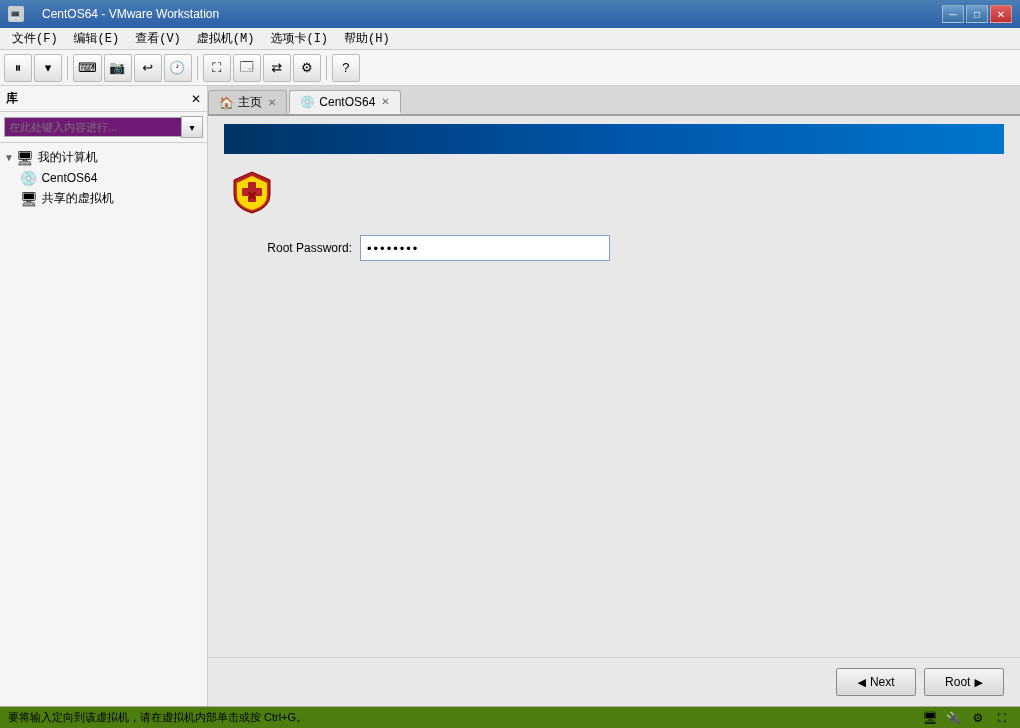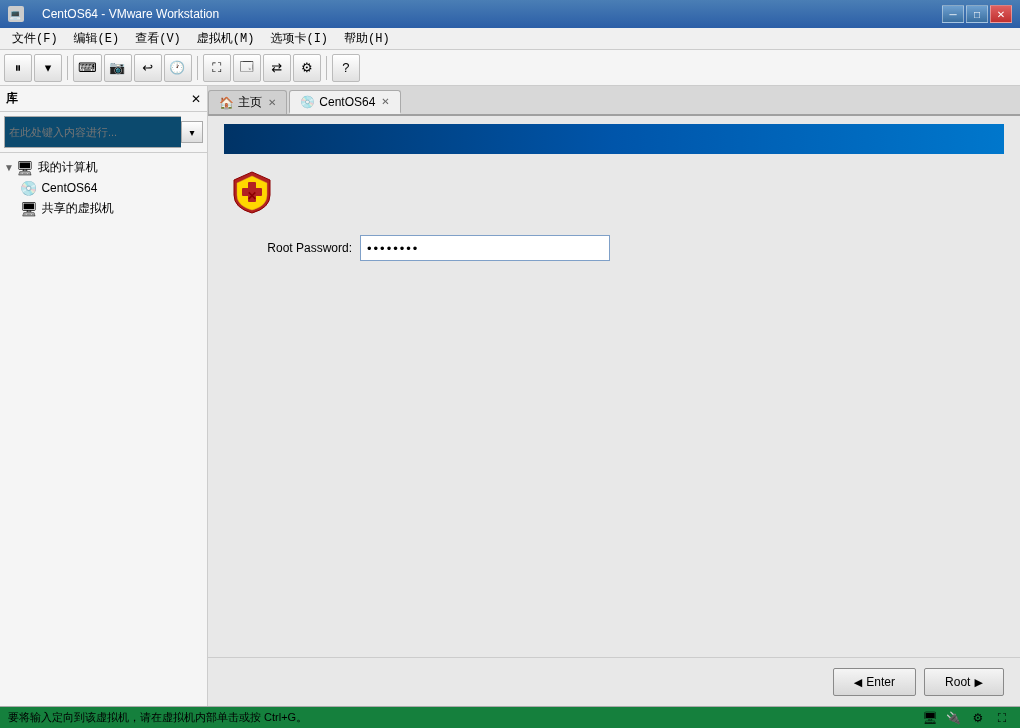--- a/index.html
+++ b/index.html
@@ -413,7 +413,7 @@
       <button style="background:none;border:none;cursor:pointer;font-size:12px;">✕</button>
     </div>
     <div class="sidebar-search">
-      <input type="text" class="" style="flex: 1 1 0%; height: 32px; border-top: 1px solid rgb(170, 170, 170); border-bottom: 1px solid rgb(170, 170, 170); border-left: 1px solid rgb(170, 170, 170); border-image: initial; border-right: none; padding: 0px 4px; font-size: 11px; color: rgb(153, 153, 153); background: #0c4a6e;" placeholder="在此处键入内容进行...">
+      <input type="text" class="" style="flex: 1 1 0%; height: 20px; border-top: 1px solid rgb(170, 170, 170); border-bottom: 1px solid rgb(170, 170, 170); border-left: 1px solid rgb(170, 170, 170); border-image: initial; border-right: none; padding: 0px 4px; font-size: 11px; color: rgb(153, 153, 153); background: #701a75;" placeholder="在此处键入内容进行...">
       <button class="sidebar-search-btn">▾</button>
     </div>
     <div class="sidebar-tree">

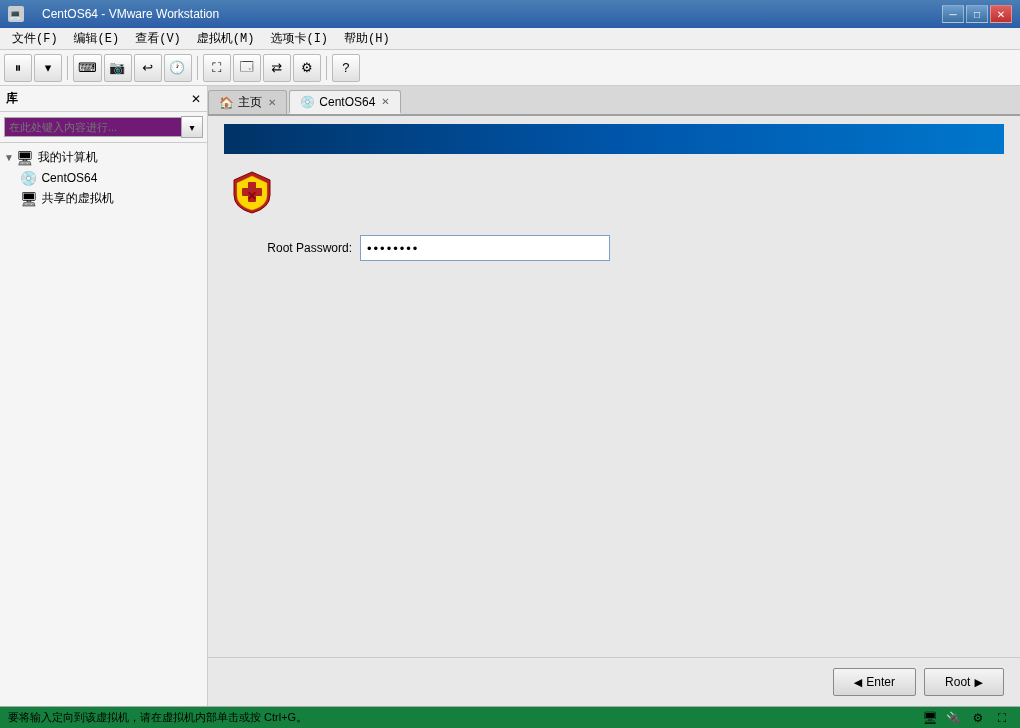--- a/index.html
+++ b/index.html
@@ -482,7 +482,7 @@
       <div class="bottom-buttons">
         <button class="nav-btn">
           <span class="btn-arrow">◀</span>
-          <span>Enter</span>
+          <span>Next</span>
         </button>
         <button class="nav-btn">
           <span>Root</span>

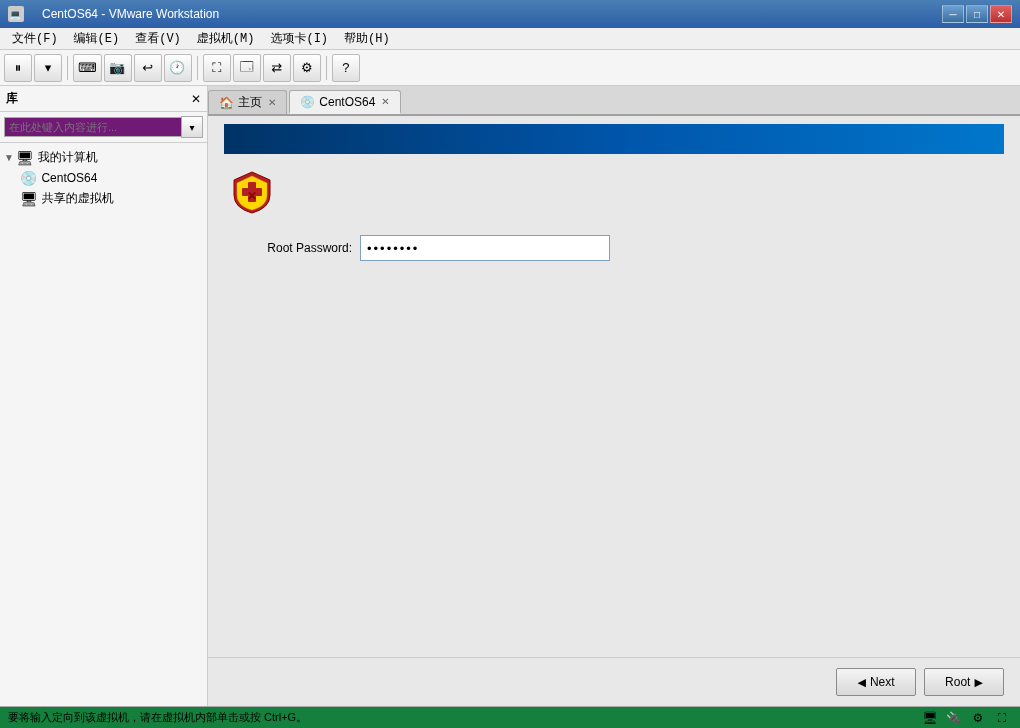--- a/index.html
+++ b/index.html
@@ -338,7 +338,7 @@
     
     .status-bar {
       height: 22px;
-      background: #15803d;
+      background: #4d7c0f;
       border-top: 1px solid #aaa;
       display: flex;
       align-items: center;

